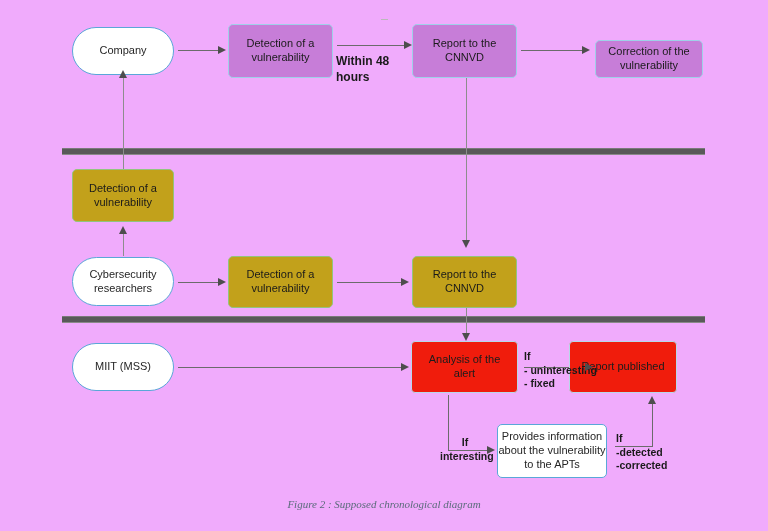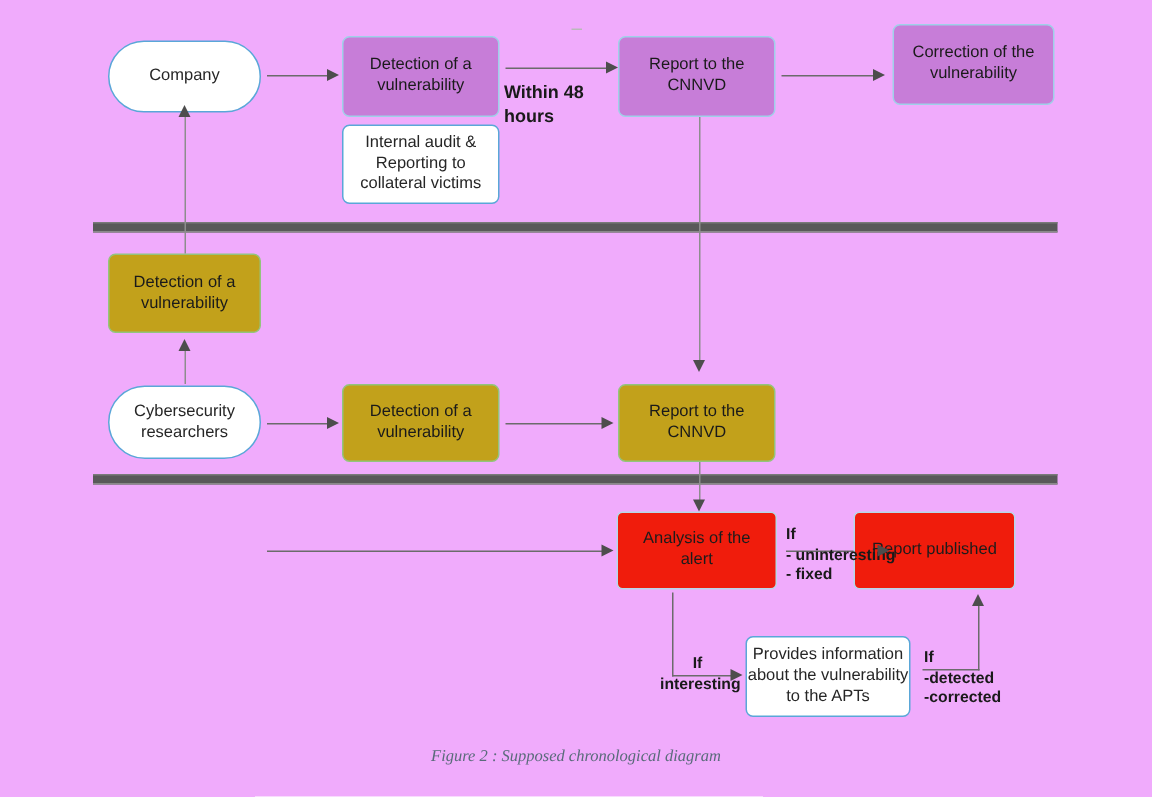--- a/index.html
+++ b/index.html
@@ -162,7 +162,7 @@
   <div class="hline" style="left:521px; top:50px; width:63px;"></div>
   <div class="arrow-r" style="left:582px; top:46px;"></div>
 
-  <div class="node box-purple" style="left:595px; top:16px; width:108px; height:54px;">Correction of the
+  <div class="node box-purple" style="left:595px; top:40px; width:108px; height:38px;">Correction of the
 vulnerability</div>
 
   <div class="hline" style="left:381px; top:19px; width:7px; background:#b9b9b9;"></div>

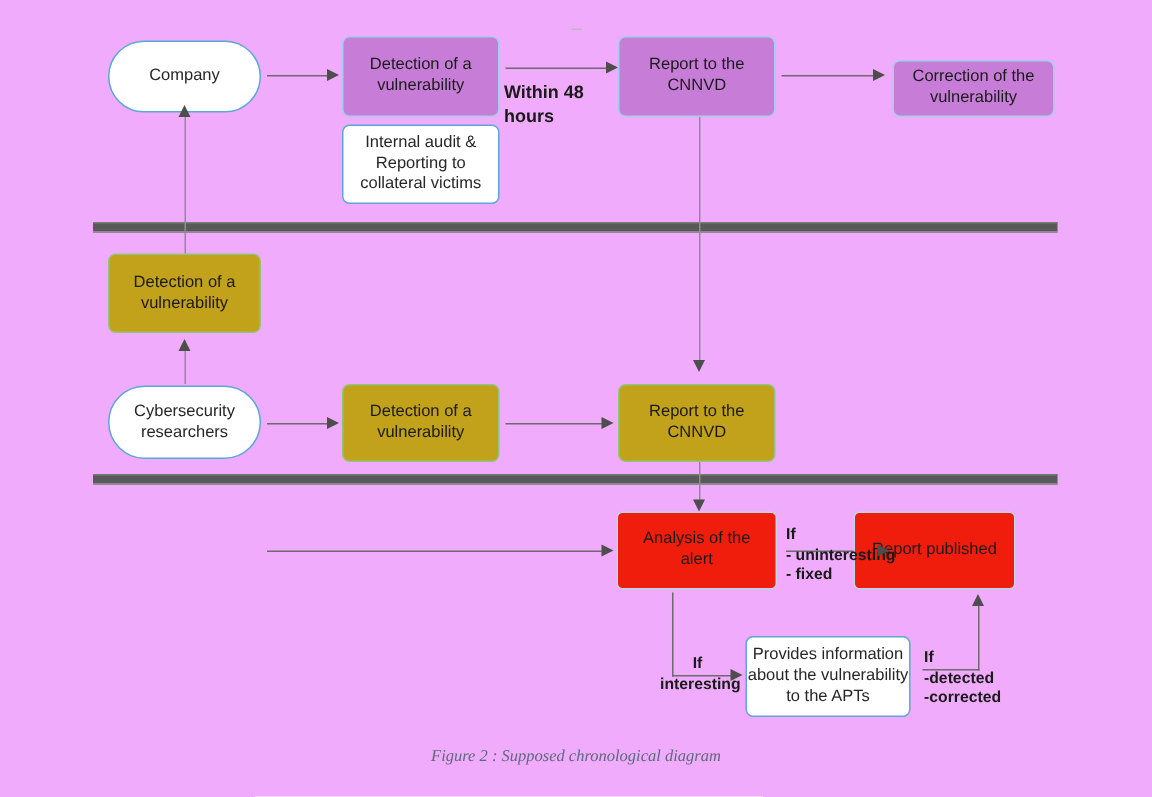--- a/index.html
+++ b/index.html
@@ -148,9 +148,6 @@
   <div class="node box-purple" style="left:228px; top:24px; width:105px; height:54px;">Detection of a
 vulnerability</div>
 
-  <div class="node box-white" style="left:228px; top:83px; width:105px; height:53px;">Internal audit &amp;
-Reporting to
-collateral victims</div>
 
   <div class="hline" style="left:337px; top:45px; width:72px;"></div>
   <div class="arrow-r" style="left:404px; top:41px;"></div>

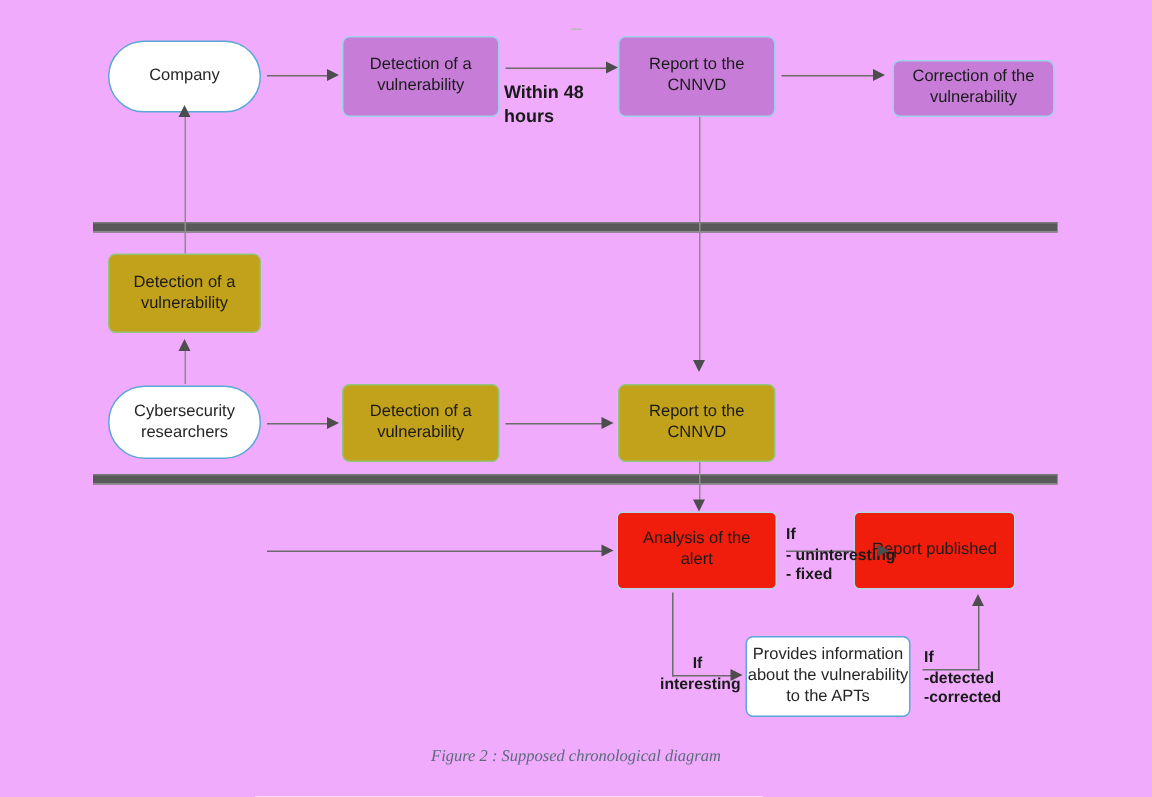--- a/index.html
+++ b/index.html
@@ -194,6 +194,7 @@
   <div class="vline" style="left:466px; top:308px; height:30px;"></div>
   <div class="arrow-d" style="left:462px; top:333px;"></div>
 
+  <div class="node oval" style="left:72px; top:343px; width:102px; height:48px;">MIIT (MSS)</div>
 
   <div class="hline" style="left:178px; top:367px; width:225px;"></div>
   <div class="arrow-r" style="left:401px; top:363px;"></div>

